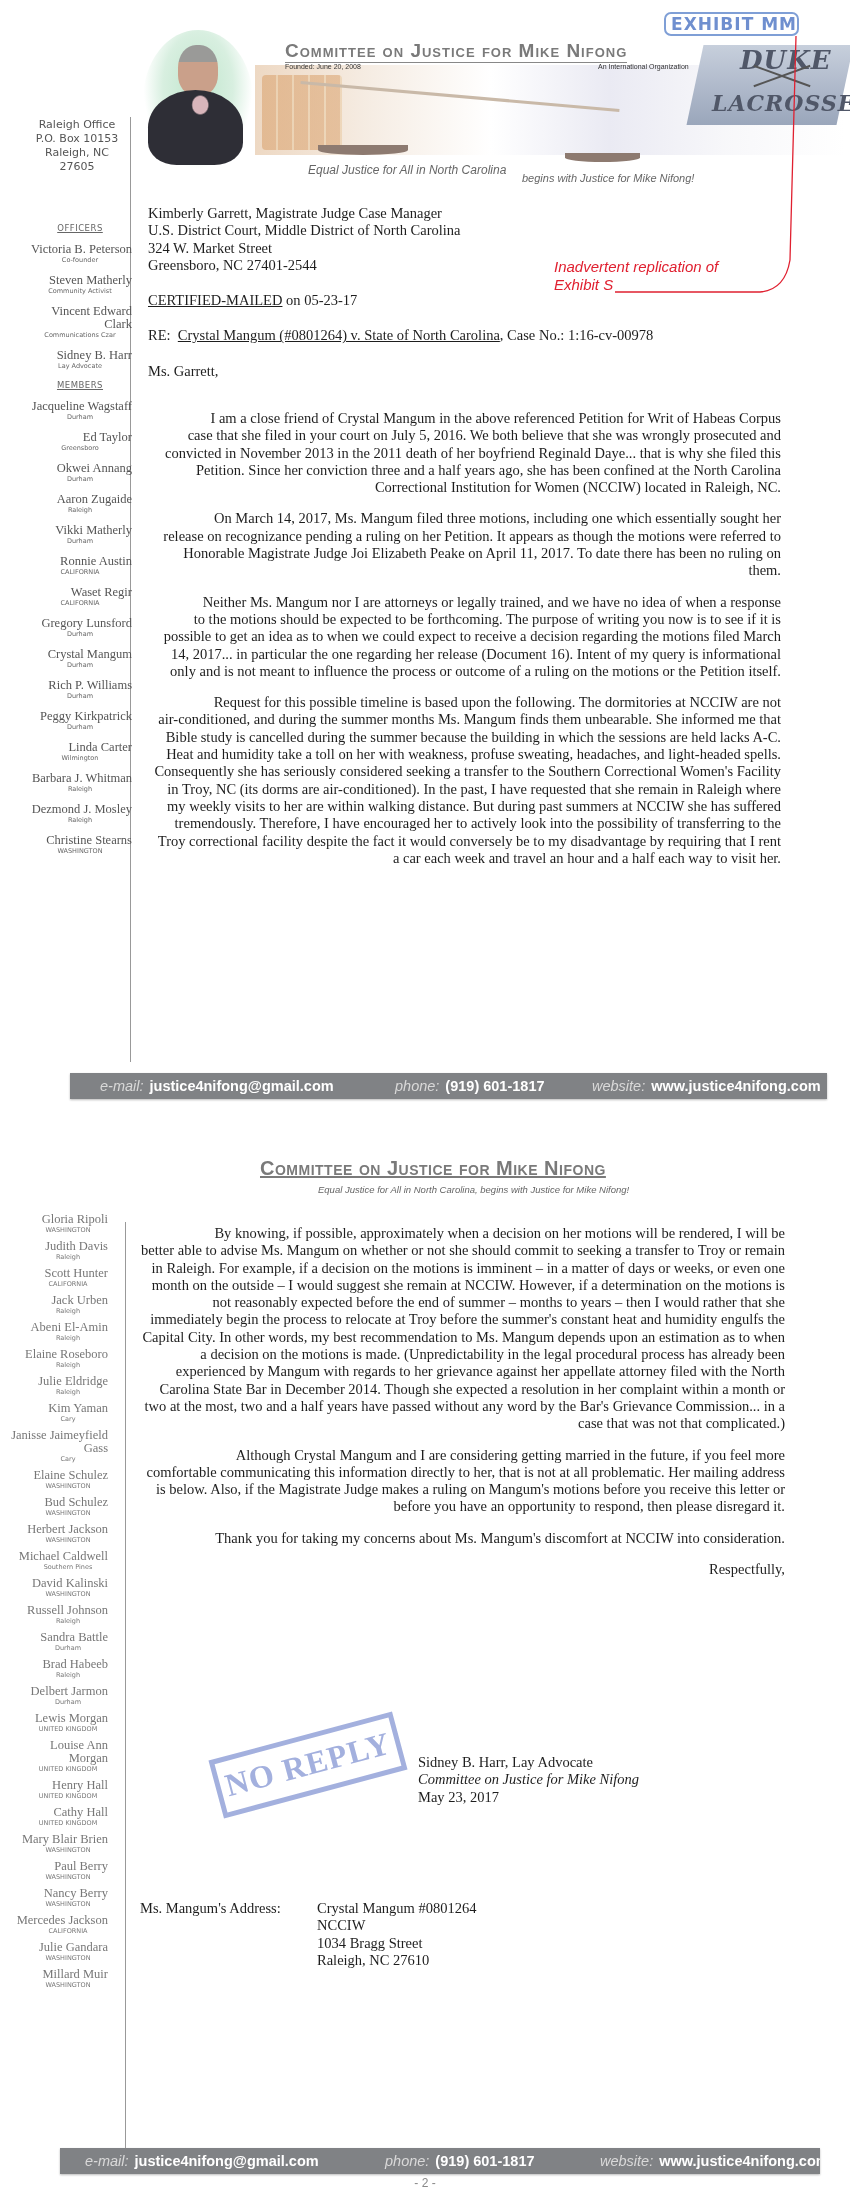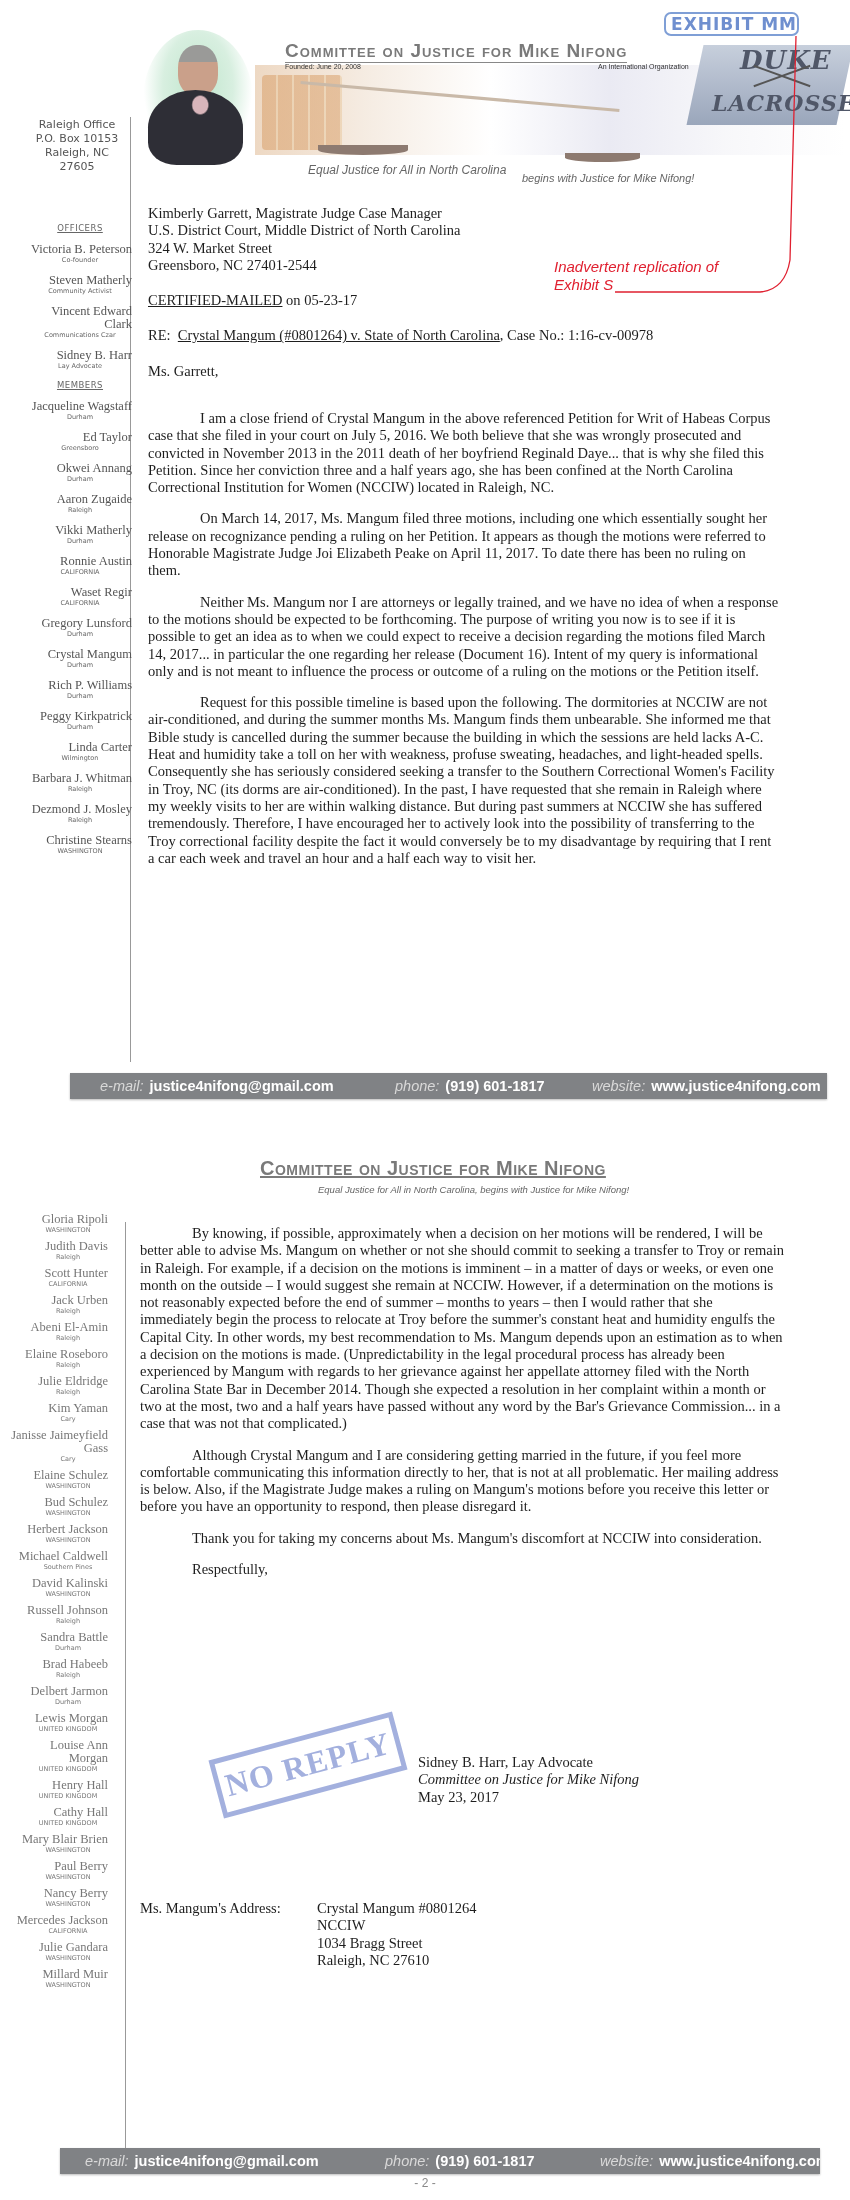--- a/index.html
+++ b/index.html
@@ -49,7 +49,7 @@
   .letter { font-family: "Liberation Serif", serif; font-size: 14.5px; line-height: 17.3px; color: #1e1e1e; }
   .addr { left: 148px; top: 205px; }
   .line-u { text-decoration: underline; }
-  .para { text-indent: 52px; margin-bottom: 14px; text-align: left; }
+  .para { text-indent: 52px; margin-bottom: 14px; text-align: right; }
   .body1 { left: 148px; top: 410px; width: 633px; }
   .body2 { left: 140px; top: 1225px; width: 645px; }
 

